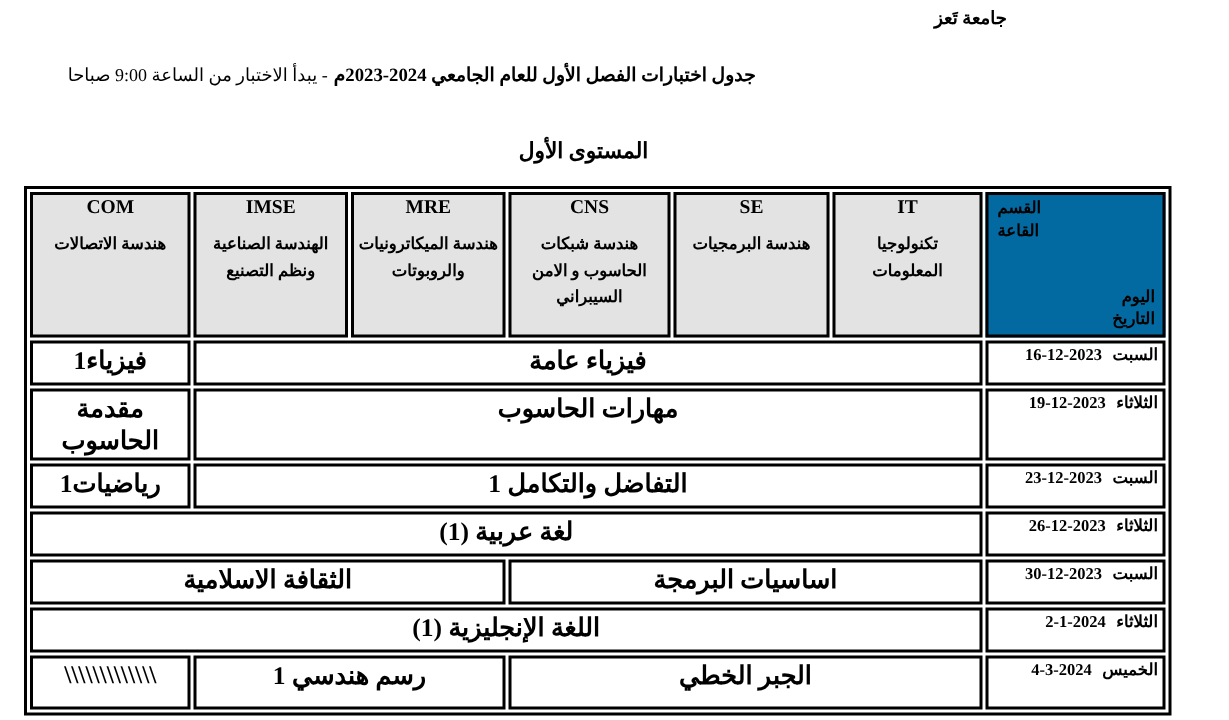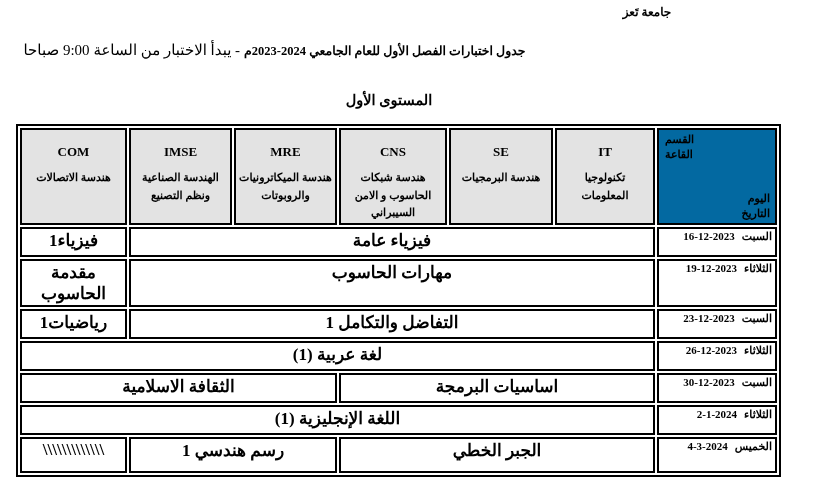--- a/index.html
+++ b/index.html
@@ -44,7 +44,7 @@
   }
   .title-note {
     font-weight: normal;
-    font-size: 15px;
+    font-size: 12px;
   }
   
   .level-heading {

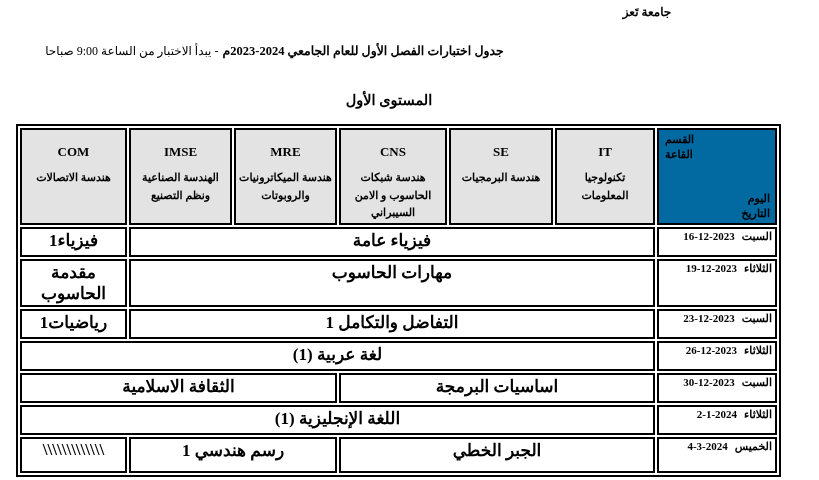--- a/index.html
+++ b/index.html
@@ -78,7 +78,7 @@
   td.hd {
     background: #E3E3E3;
     text-align: center;
-    padding-top: 14px;
+    padding-top: 0;
   }
   .dept-code {
     font-size: 13px;

